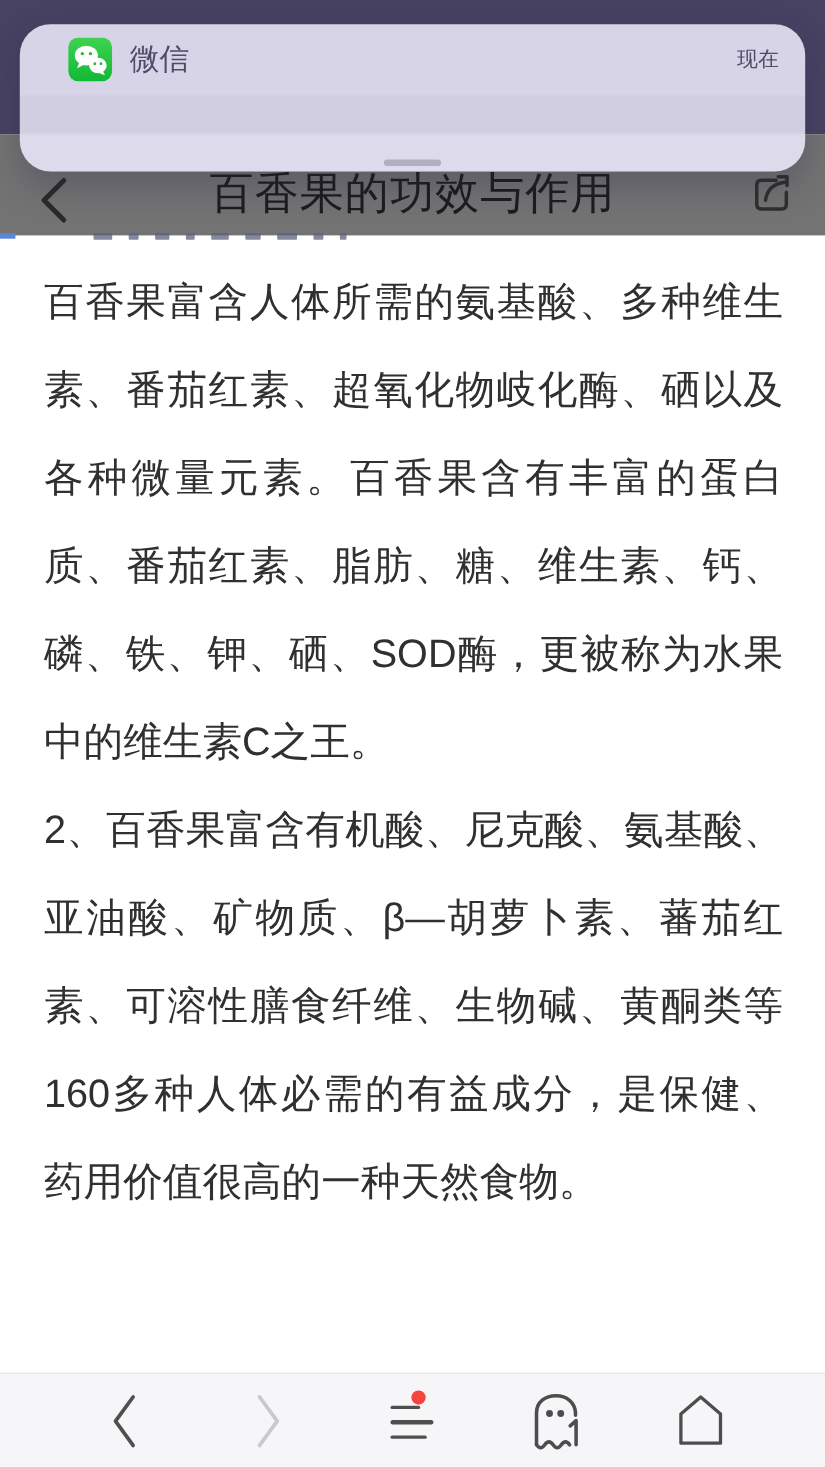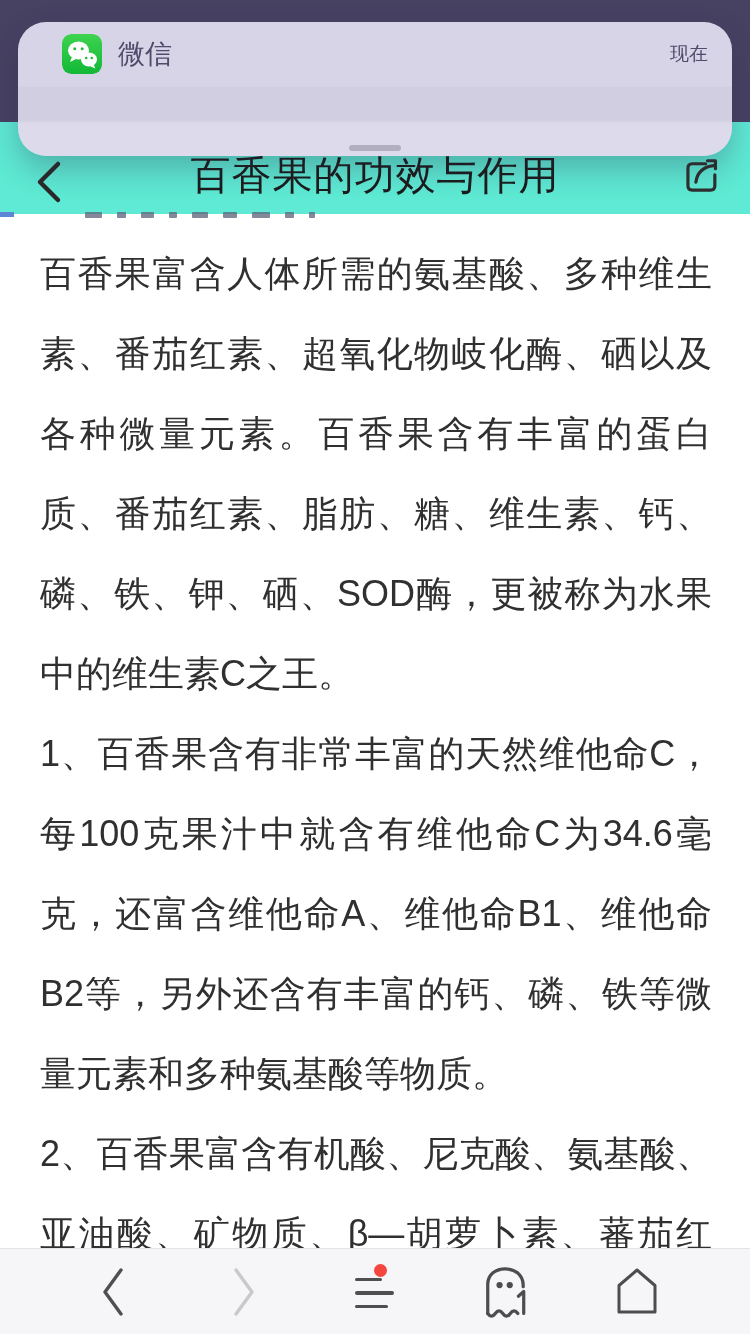--- a/index.html
+++ b/index.html
@@ -14,7 +14,7 @@
   .status-band { position:absolute; left:0; top:0; width:750px; height:122px; background:#474162; }
 
   
-  .page-header { position:absolute; left:0; top:122px; width:750px; height:92px; background:#5eead4; }
+  .page-header { position:absolute; left:0; top:122px; width:750px; height:92px; background:#737373; }
   .back-btn { position:absolute; left:30px; top:36px; width:44px; height:48px; cursor:pointer; }
   .page-title {
     position:absolute; left:95px; right:95px; top:26px; height:52px;

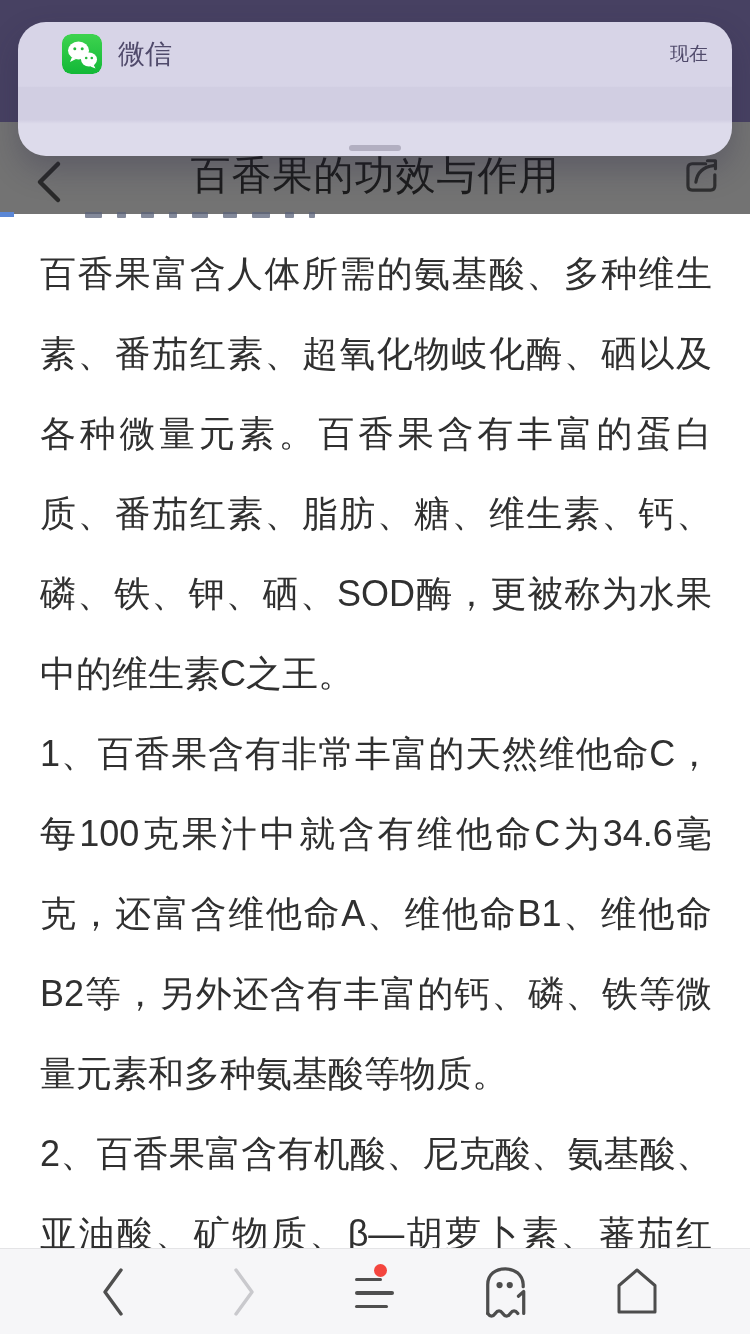--- a/index.html
+++ b/index.html
@@ -116,7 +116,6 @@
   <div class="content-clip">
     <div class="article">
       <p>百香果富含人体所需的氨基酸、多种维生素、番茄红素、超氧化物岐化酶、硒以及各种微量元素。百香果含有丰富的蛋白质、番茄红素、脂肪、糖、维生素、钙、磷、铁、钾、硒、SOD酶，更被称为水果中的维生素C之王。</p>
-      <p>1、百香果含有非常丰富的天然维他命C，每100克果汁中就含有维他命C为34.6毫克，还富含维他命A、维他命B1、维他命B2等，另外还含有丰富的钙、磷、铁等微量元素和多种氨基酸等物质。</p>
       <p>2、百香果富含有机酸、尼克酸、氨基酸、亚油酸、矿物质、β—胡萝卜素、蕃茄红素、可溶性膳食纤维、生物碱、黄酮类等160多种人体必需的有益成分，是保健、药用价值很高的一种天然食物。</p>
 
     </div>

